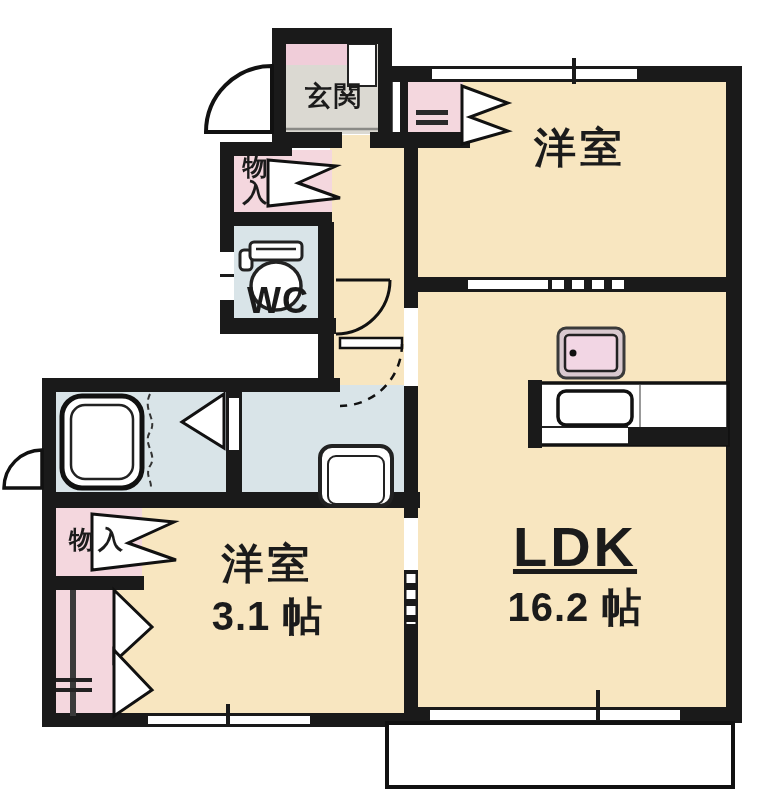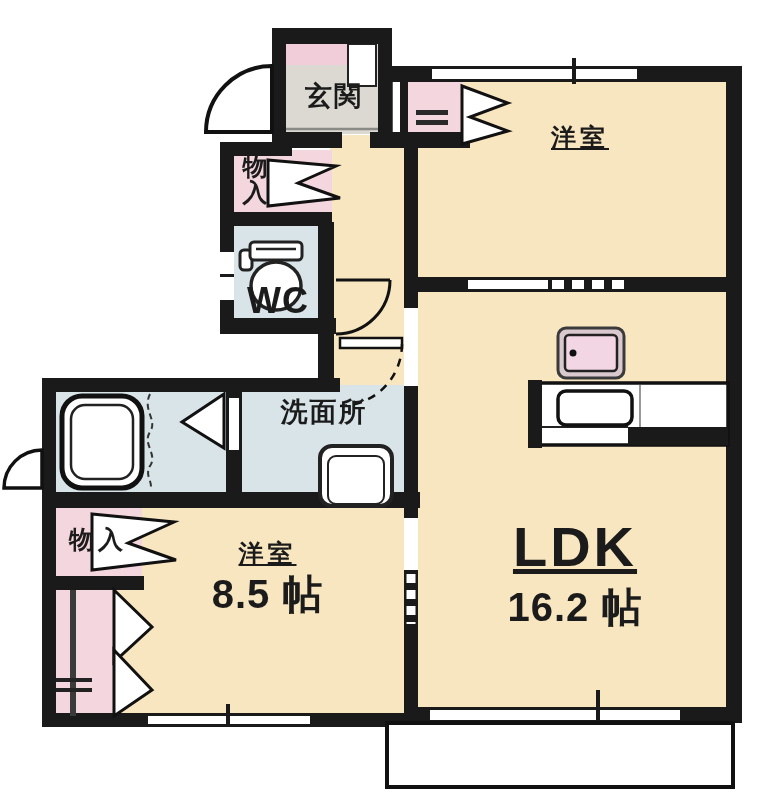--- a/index.html
+++ b/index.html
@@ -12,7 +12,7 @@
     position:absolute;color:#1b1b1b;font-weight:700;text-align:center;
     white-space:nowrap;line-height:1.25;
   }
-  .room-name{font-size:25px;letter-spacing:4px;text-decoration:underline;}
+  .room-name{font-size:42px;letter-spacing:4px;}
   .room-size{font-size:40px;letter-spacing:1px;}
   .ldk-name{font-size:56px;letter-spacing:3px;text-decoration:underline;}
   .small-lbl{font-size:27px;letter-spacing:2px;}

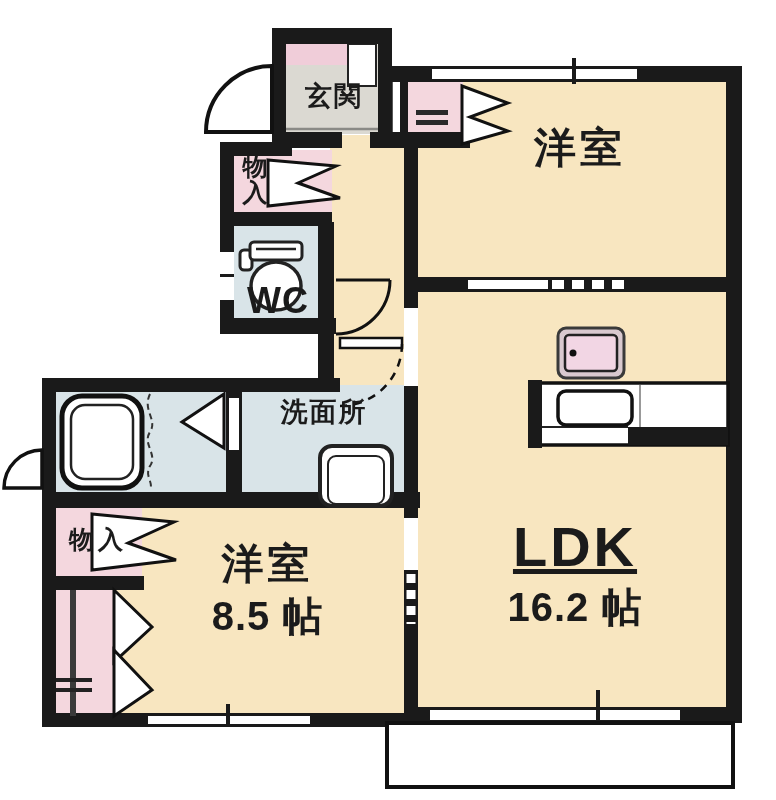--- a/index.html
+++ b/index.html
@@ -201,7 +201,6 @@
   <div class="lbl wc-lbl" style="left:236px;top:278px;width:84px;">WC</div>
 
 
-  <div class="lbl small-lbl" style="left:248px;top:396px;width:152px;">洗面所</div>
 
 
   <div class="lbl storage-vertical" style="left:240px;top:154px;">物入</div>

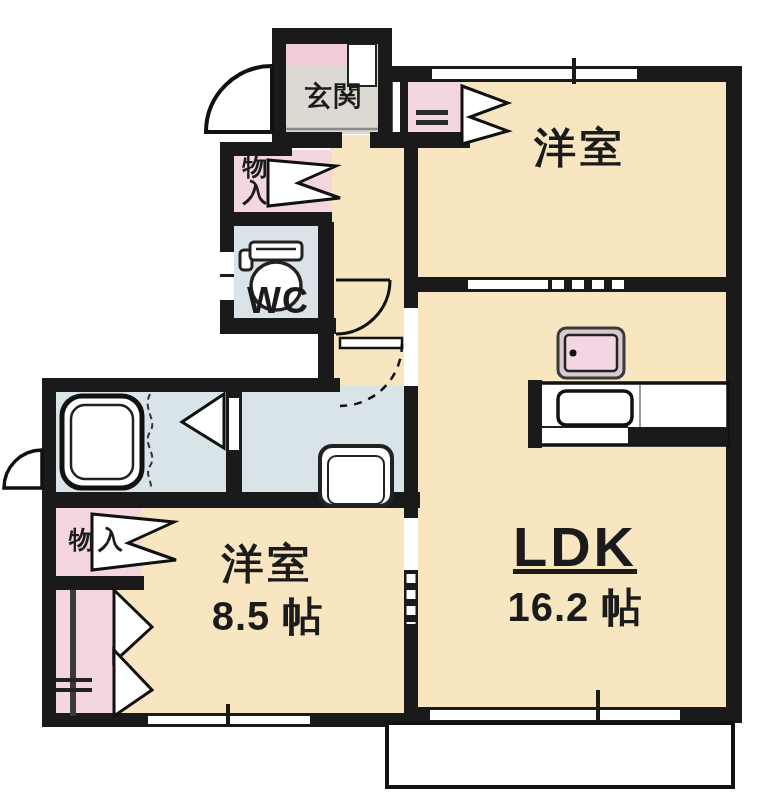--- a/index.html
+++ b/index.html
@@ -195,7 +195,7 @@
 
   <div class="lbl" style="left:140px;top:538px;width:255px;">
     <div class="room-name">洋室</div>
-    <div class="room-size">8.5 帖</div>
+    <div class="room-size">3.1 帖</div>
   </div>
 
   <div class="lbl wc-lbl" style="left:236px;top:278px;width:84px;">WC</div>

